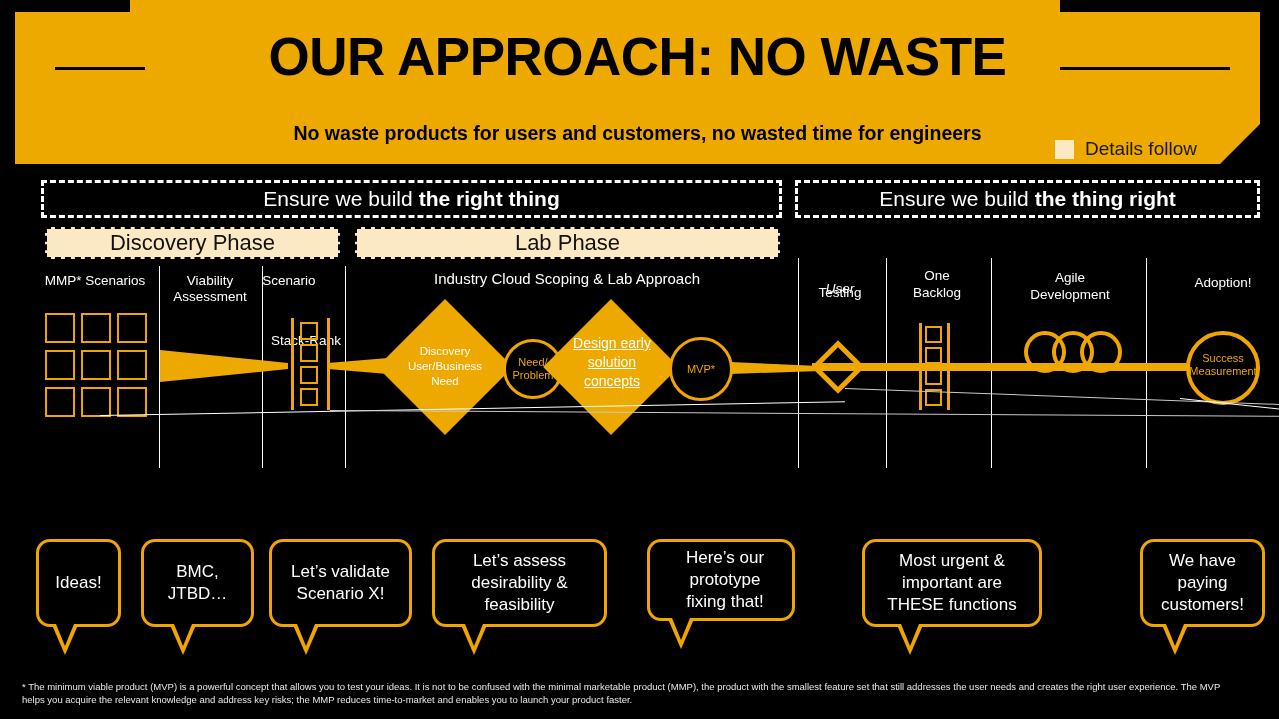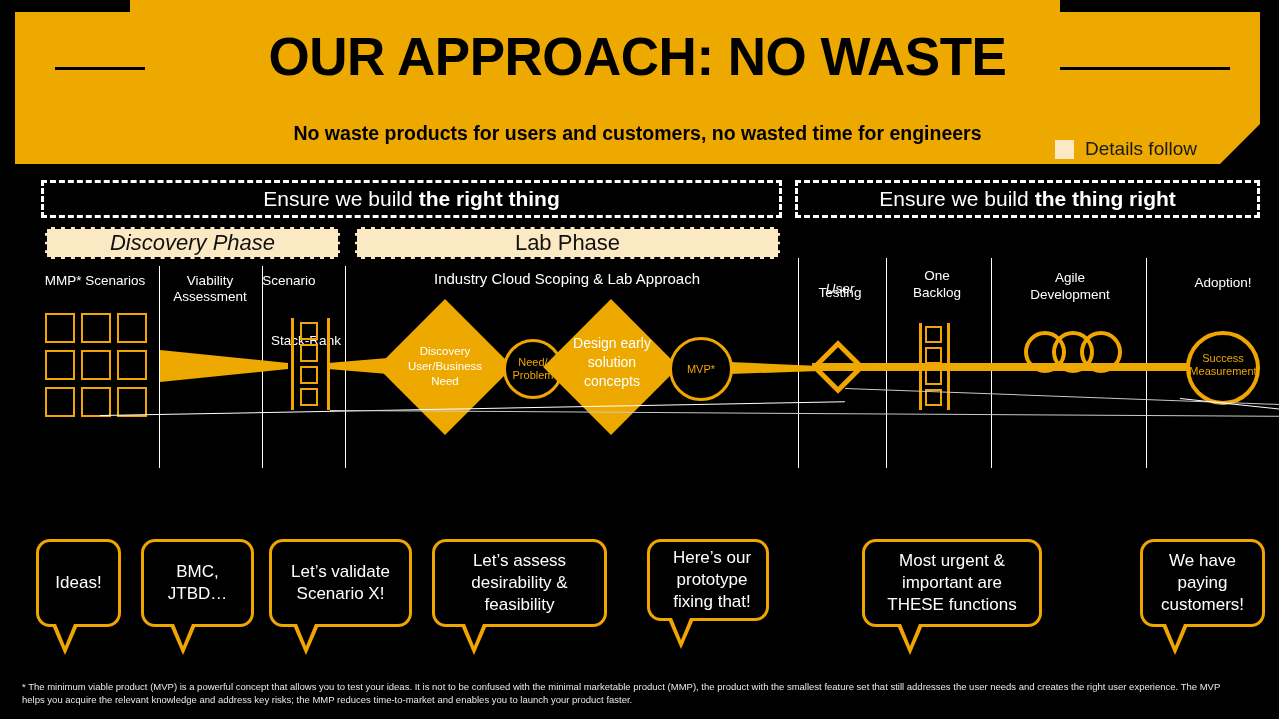--- a/index.html
+++ b/index.html
@@ -31,7 +31,7 @@
   
   .phase{position:absolute;height:32px;background:#fbe9c4;border:2px dashed #000;box-sizing:border-box;
          display:flex;align-items:center;justify-content:center;font-size:22px;color:#111;}
-  .phase-discovery{left:45px;top:227px;width:295px;font-style:italic;}
+  .phase-discovery{left:45px;top:227px;width:295px;}
   .phase-lab{left:355px;top:227px;width:425px;}
 
   

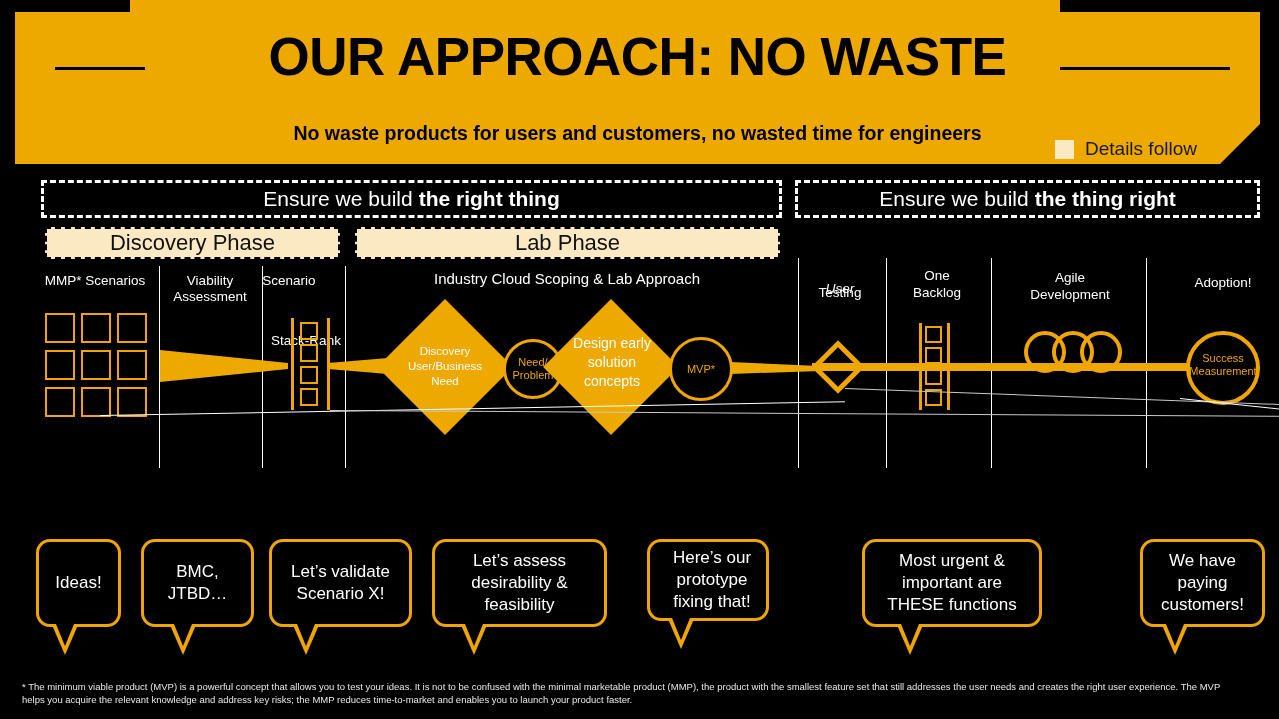--- a/index.html
+++ b/index.html
@@ -162,7 +162,7 @@
   </div>
 
   <div class="diamond-big" style="left:563px;top:319px;width:96px;height:96px;"></div>
-  <div class="diamond-lbl" style="left:565px;top:334px;width:94px;font-size:14px;line-height:19px;">
+  <div class="diamond-lbl" style="left:565px;top:334px;width:94px;font-size:14px;line-height:19px;text-decoration:underline;">
     <div>Design early</div>
     <div>solution</div>
     <div>concepts</div>

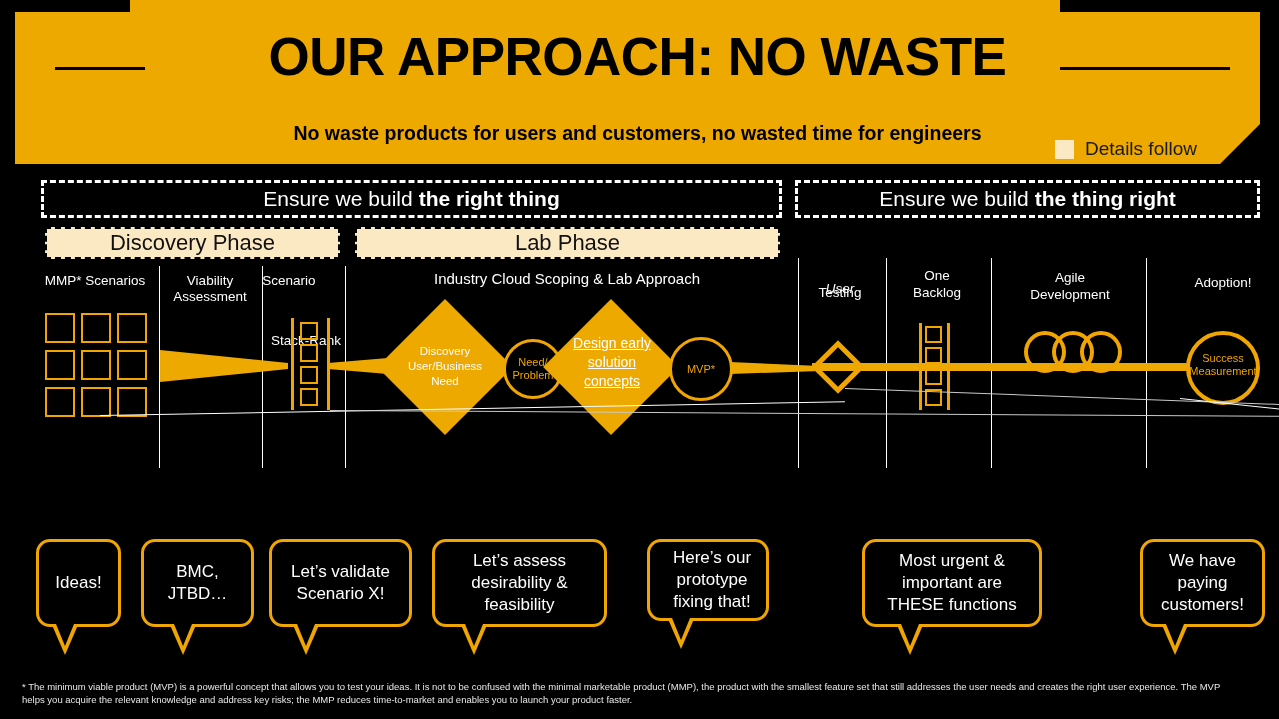--- a/index.html
+++ b/index.html
@@ -233,7 +233,7 @@
   </div>
   <div class="tail" style="left:461px;top:625px;"></div>
 
-  <div class="bubble" style="left:647px;top:539px;width:122px;height:82px;padding-left:16px;">
+  <div class="bubble" style="left:647px;top:539px;width:148px;height:82px;padding-left:16px;">
     <div>
       <div>Here’s our</div>
       <div>prototype</div>

